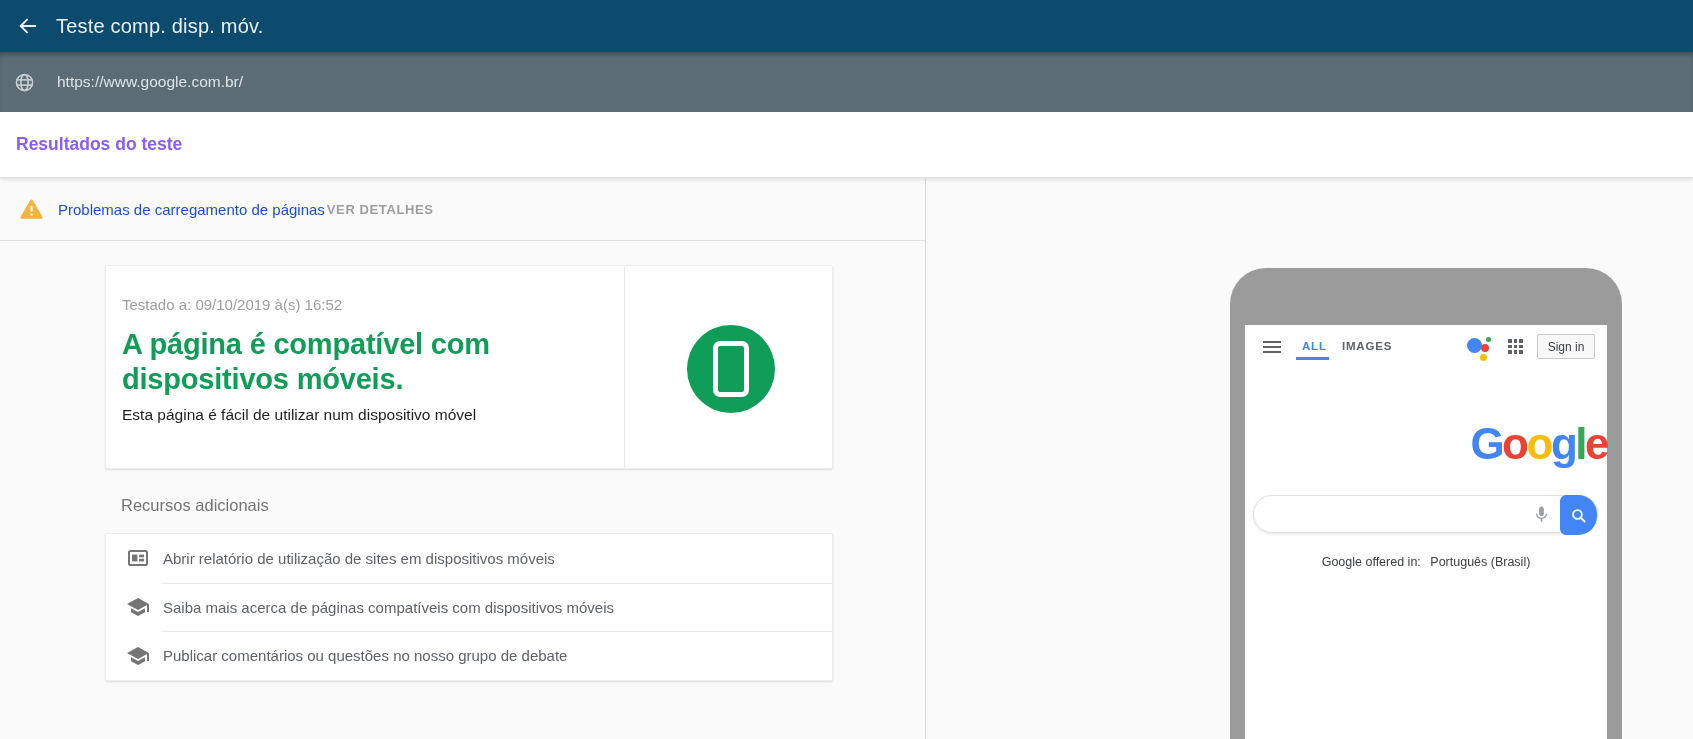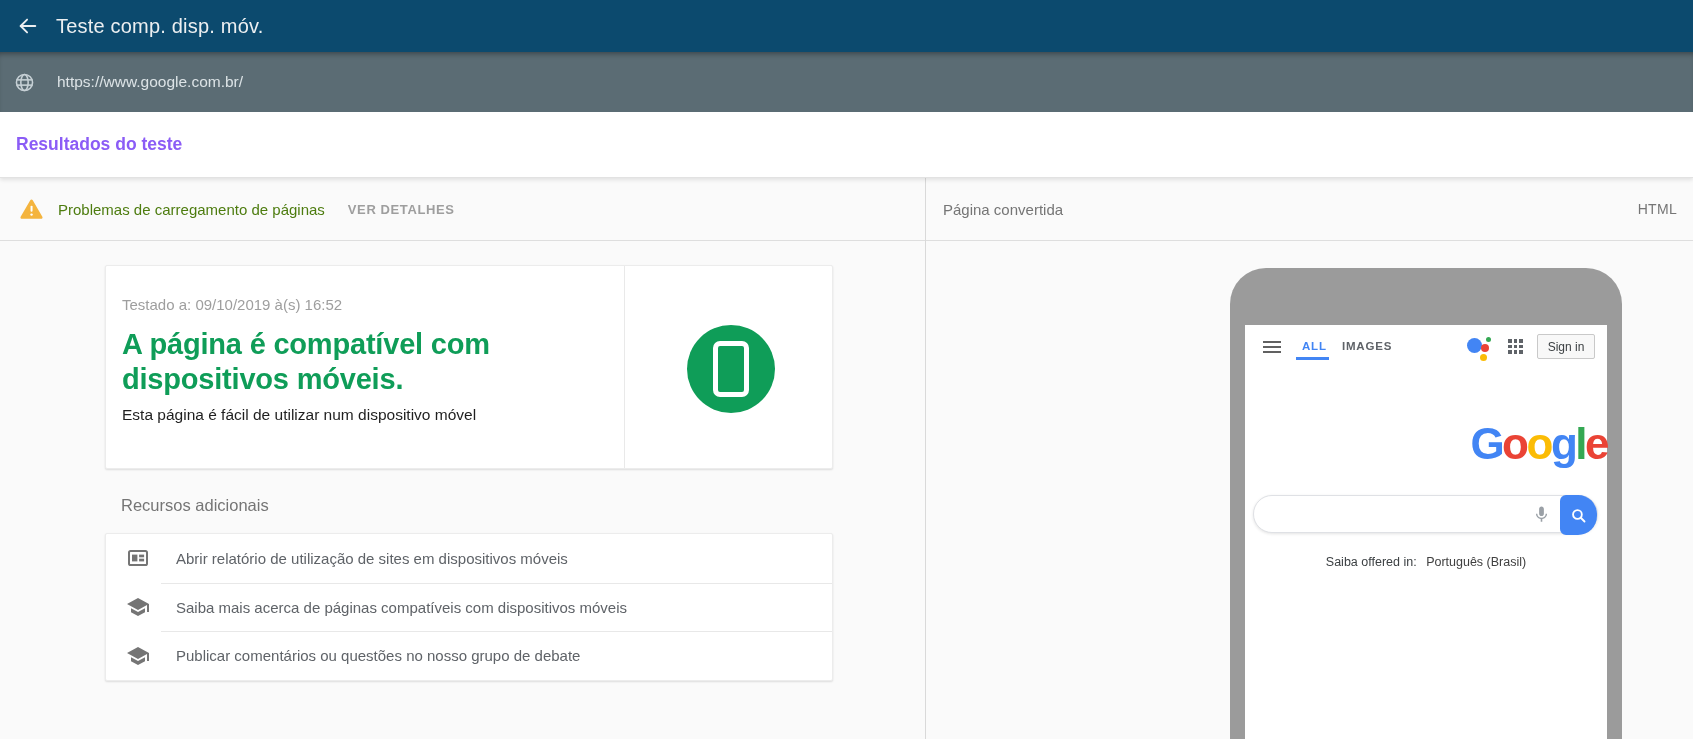--- a/index.html
+++ b/index.html
@@ -32,7 +32,7 @@
   .panel-header { position:absolute; left:0; top:0; width:100%; height:63px;
                   display:flex; align-items:center; border-bottom:1px solid #dedede; }
   .warn-icon { margin-left:20px; width:23px; height:20px; flex:0 0 auto; }
-  .warn-label { margin-left:15px; font-size:15px; color:#4d7c0f; }
+  .warn-label { margin-left:15px; font-size:15px; color:#1d4ed8; }
   .warn-action { margin-left:23px; font-size:13px; font-weight:bold; color:#9e9e9e;
                  letter-spacing:.6px; cursor:pointer; }
   .right-title { margin-left:18px; font-size:15px; color:#757575; }

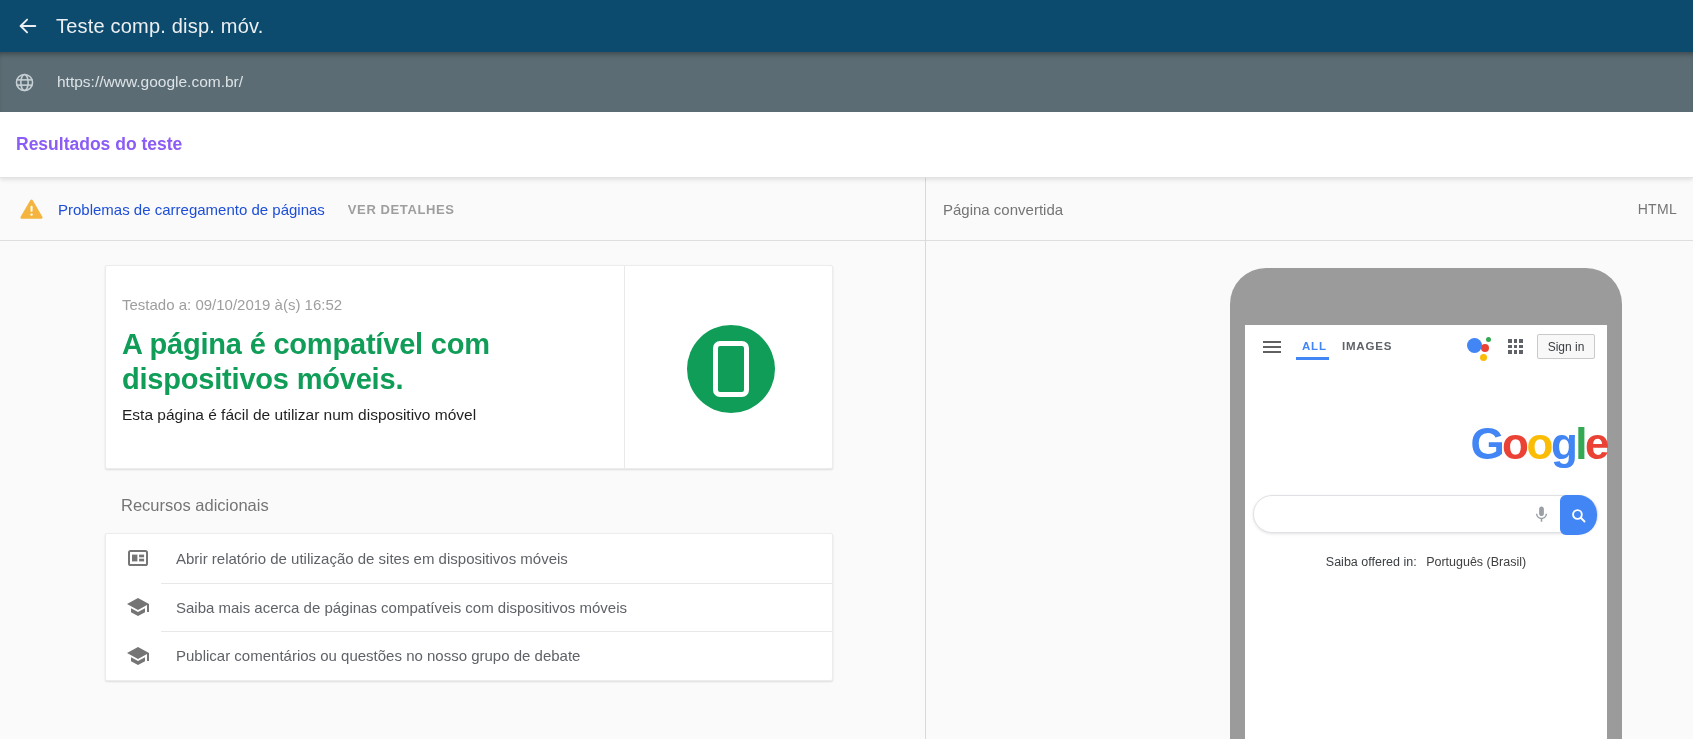--- a/index.html
+++ b/index.html
@@ -33,7 +33,7 @@
                   display:flex; align-items:center; border-bottom:1px solid #dedede; }
   .warn-icon { margin-left:20px; width:23px; height:20px; flex:0 0 auto; }
   .warn-label { margin-left:15px; font-size:15px; color:#1d4ed8; }
-  .warn-action { margin-left:23px; font-size:13px; font-weight:bold; color:#9e9e9e;
+  .warn-action { margin-left:2px; font-size:13px; font-weight:bold; color:#9e9e9e;
                  letter-spacing:.6px; cursor:pointer; }
   .right-title { margin-left:18px; font-size:15px; color:#757575; }
   .html-action { position:absolute; right:16px; font-size:14px; color:#757575; letter-spacing:.3px; cursor:pointer; }

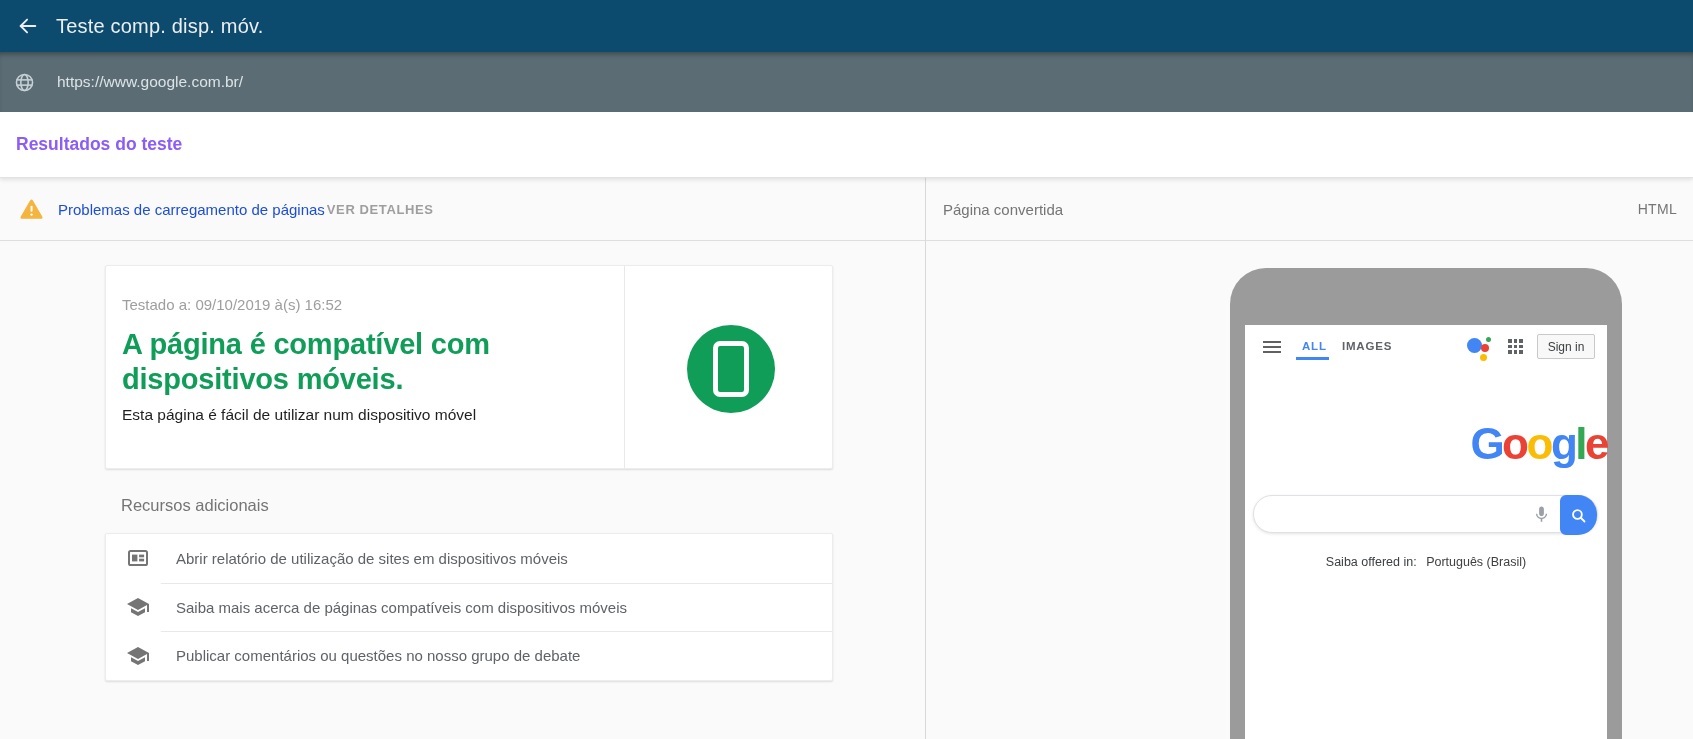--- a/index.html
+++ b/index.html
@@ -183,10 +183,6 @@
     </div>
 
     <div class="panel-right">
-      <div class="panel-header">
-        <span class="right-title">Página convertida</span>
-        <span class="html-action">HTML</span>
-      </div>
 
       <div class="phone">
         <div class="screen">

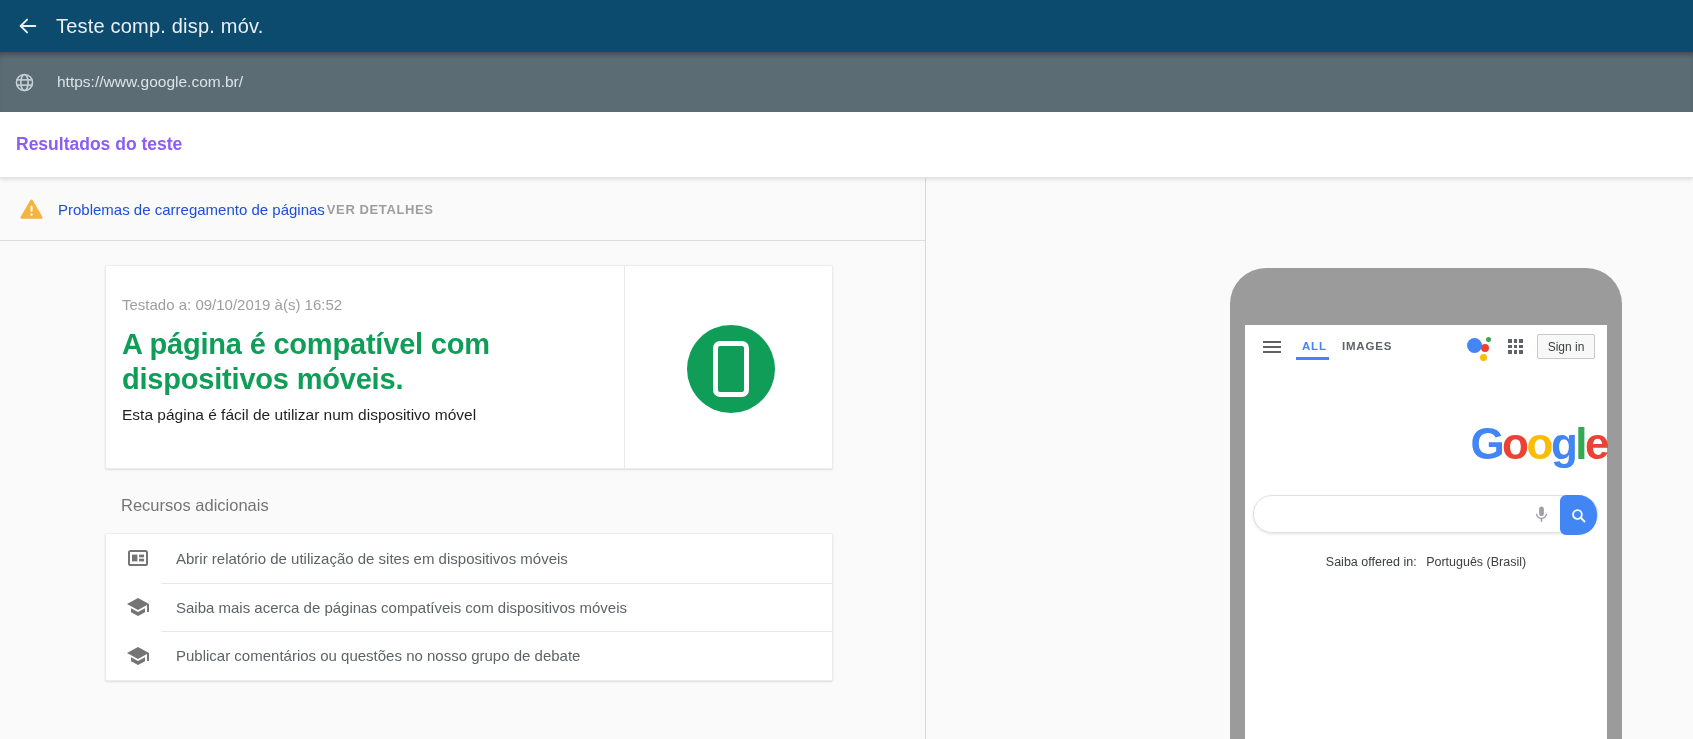--- a/index.html
+++ b/index.html
@@ -54,7 +54,7 @@
   
   .resources-title { position:absolute; left:121px; top:318px; font-size:16.5px; color:#757575; }
   .list-card { left:105px; top:355px; width:728px; height:148px; display:flex; flex-direction:column; }
-  .list-row { position:relative; flex:1 1 0; display:flex; align-items:center; padding-left:20px; cursor:pointer;gap:13px; }
+  .list-row { position:relative; flex:1 1 0; display:flex; align-items:center; padding-left:20px; cursor:pointer; }
   .list-row .row-sep { position:absolute; left:55px; right:0; top:0; height:1px; background:#e8e8e8; }
   .row-icon { width:24px; height:24px; flex:0 0 auto; }
   .row-label { margin-left:13px; font-size:15px; color:#5f6368; }

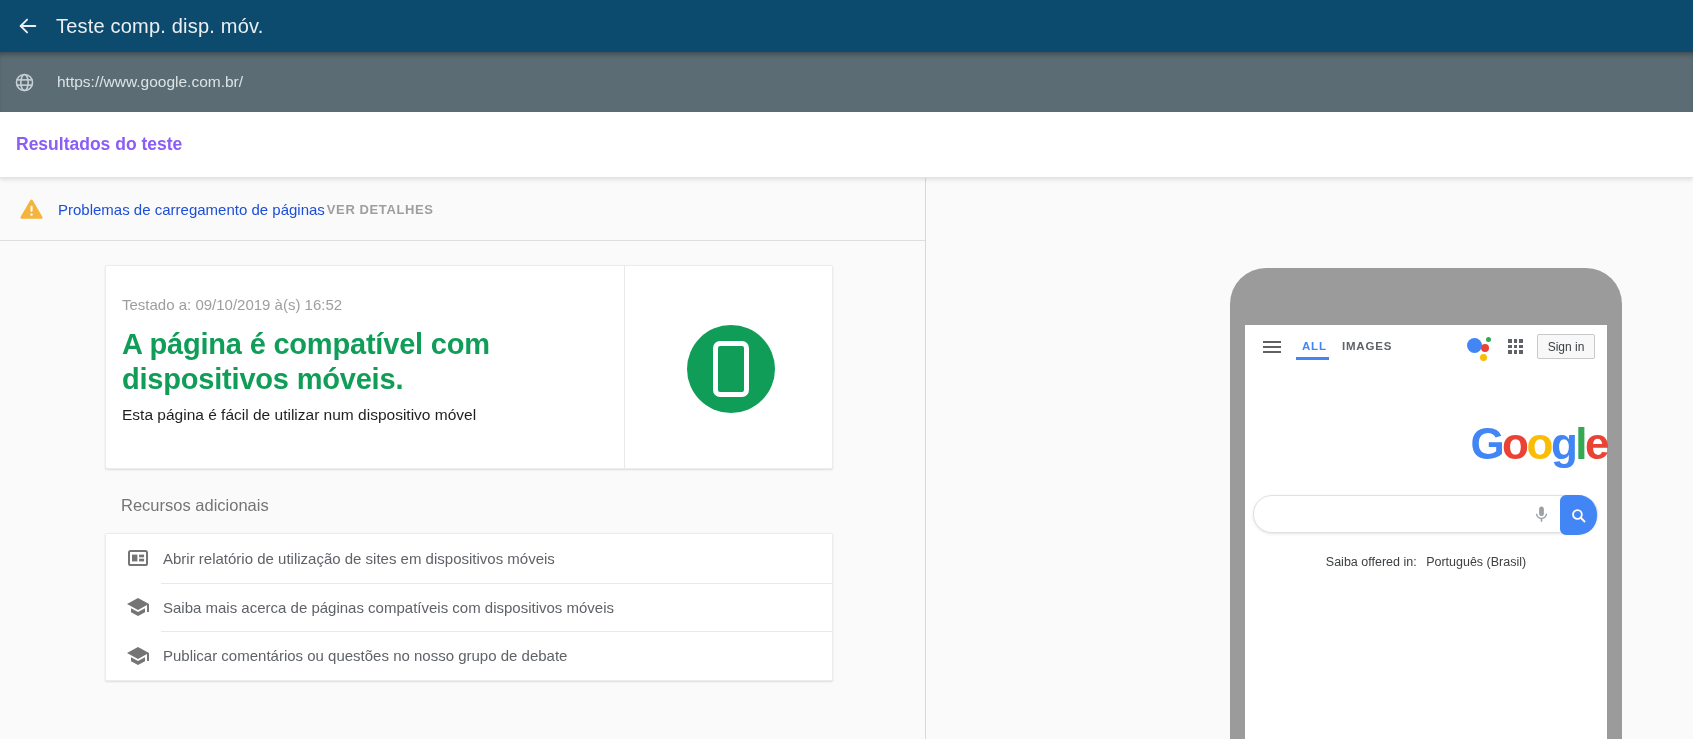--- a/index.html
+++ b/index.html
@@ -233,7 +233,7 @@
           </div>
 
           <div class="offered">
-            <span>Saiba offered in:</span>
+            <span>Google offered in:</span>
             <span class="lang-link">Português (Brasil)</span>
           </div>
 

